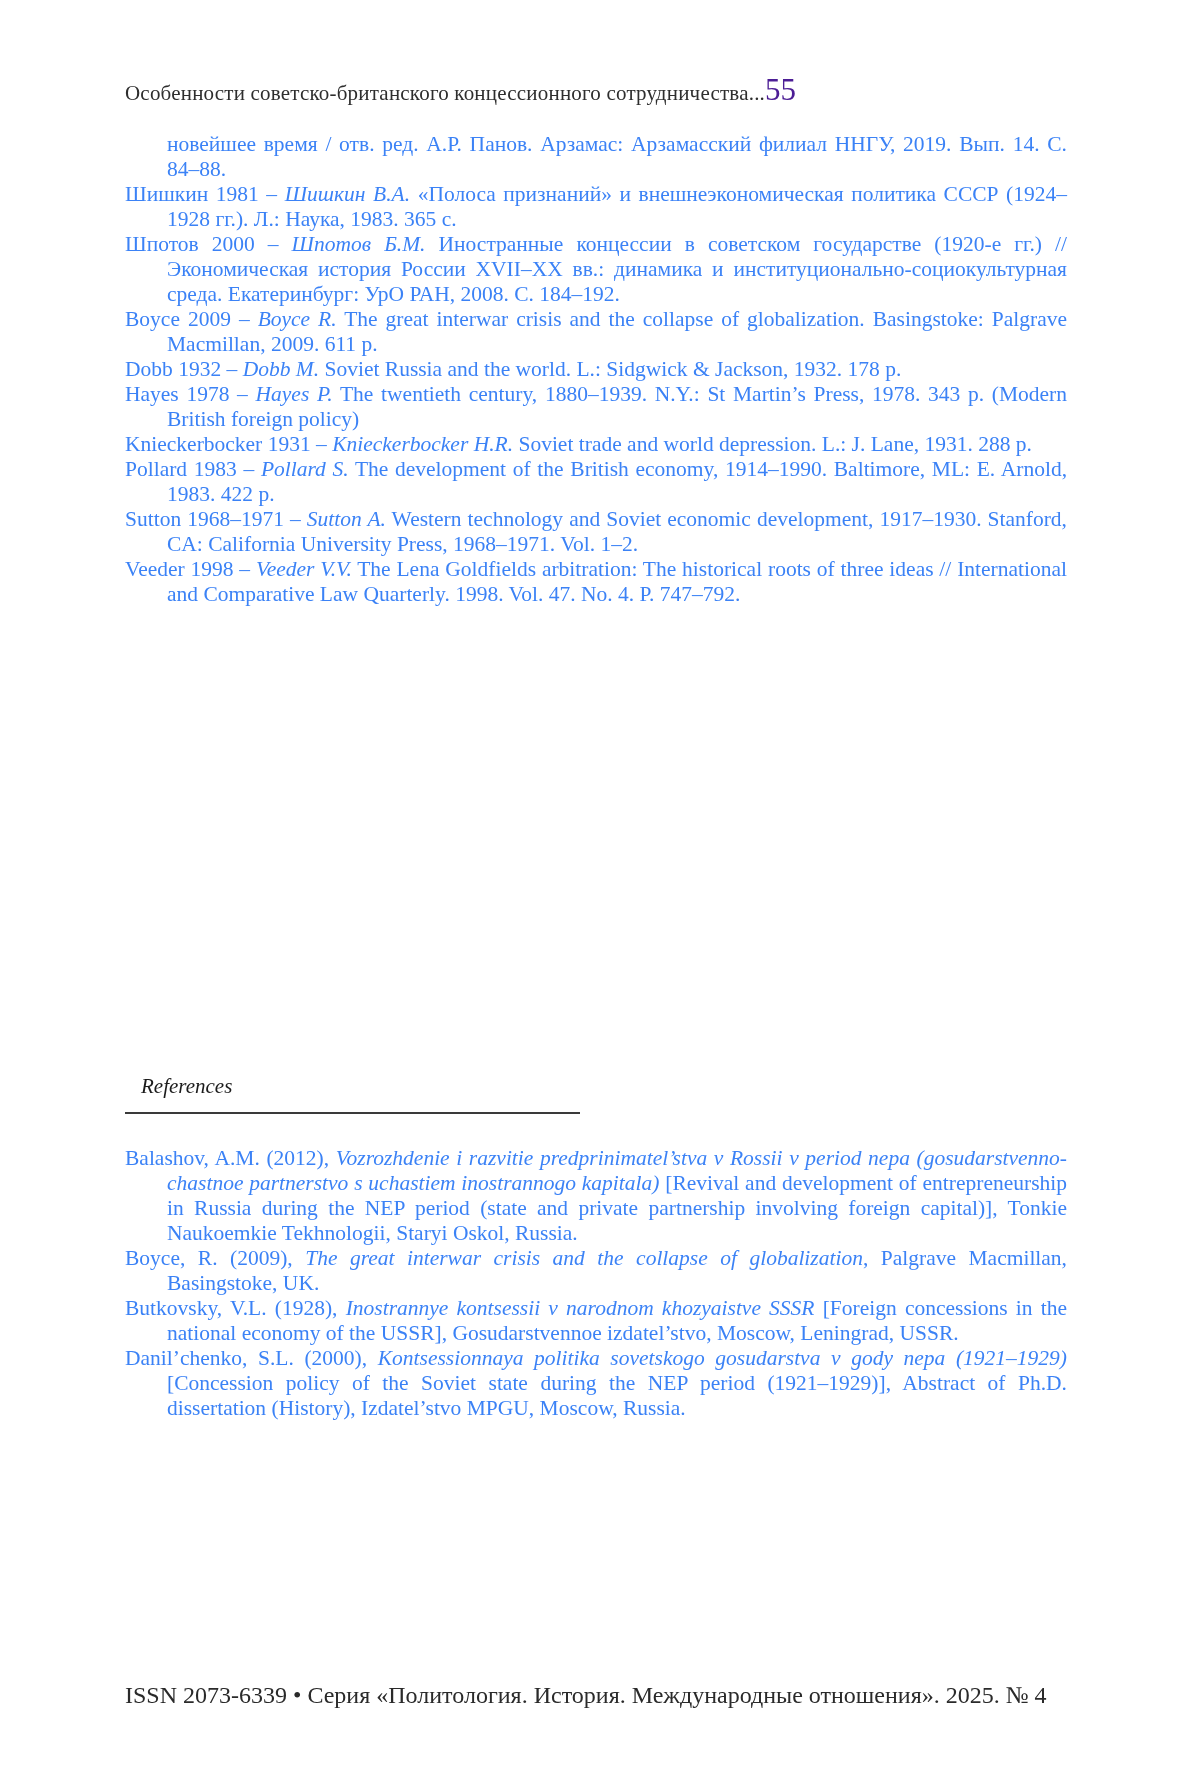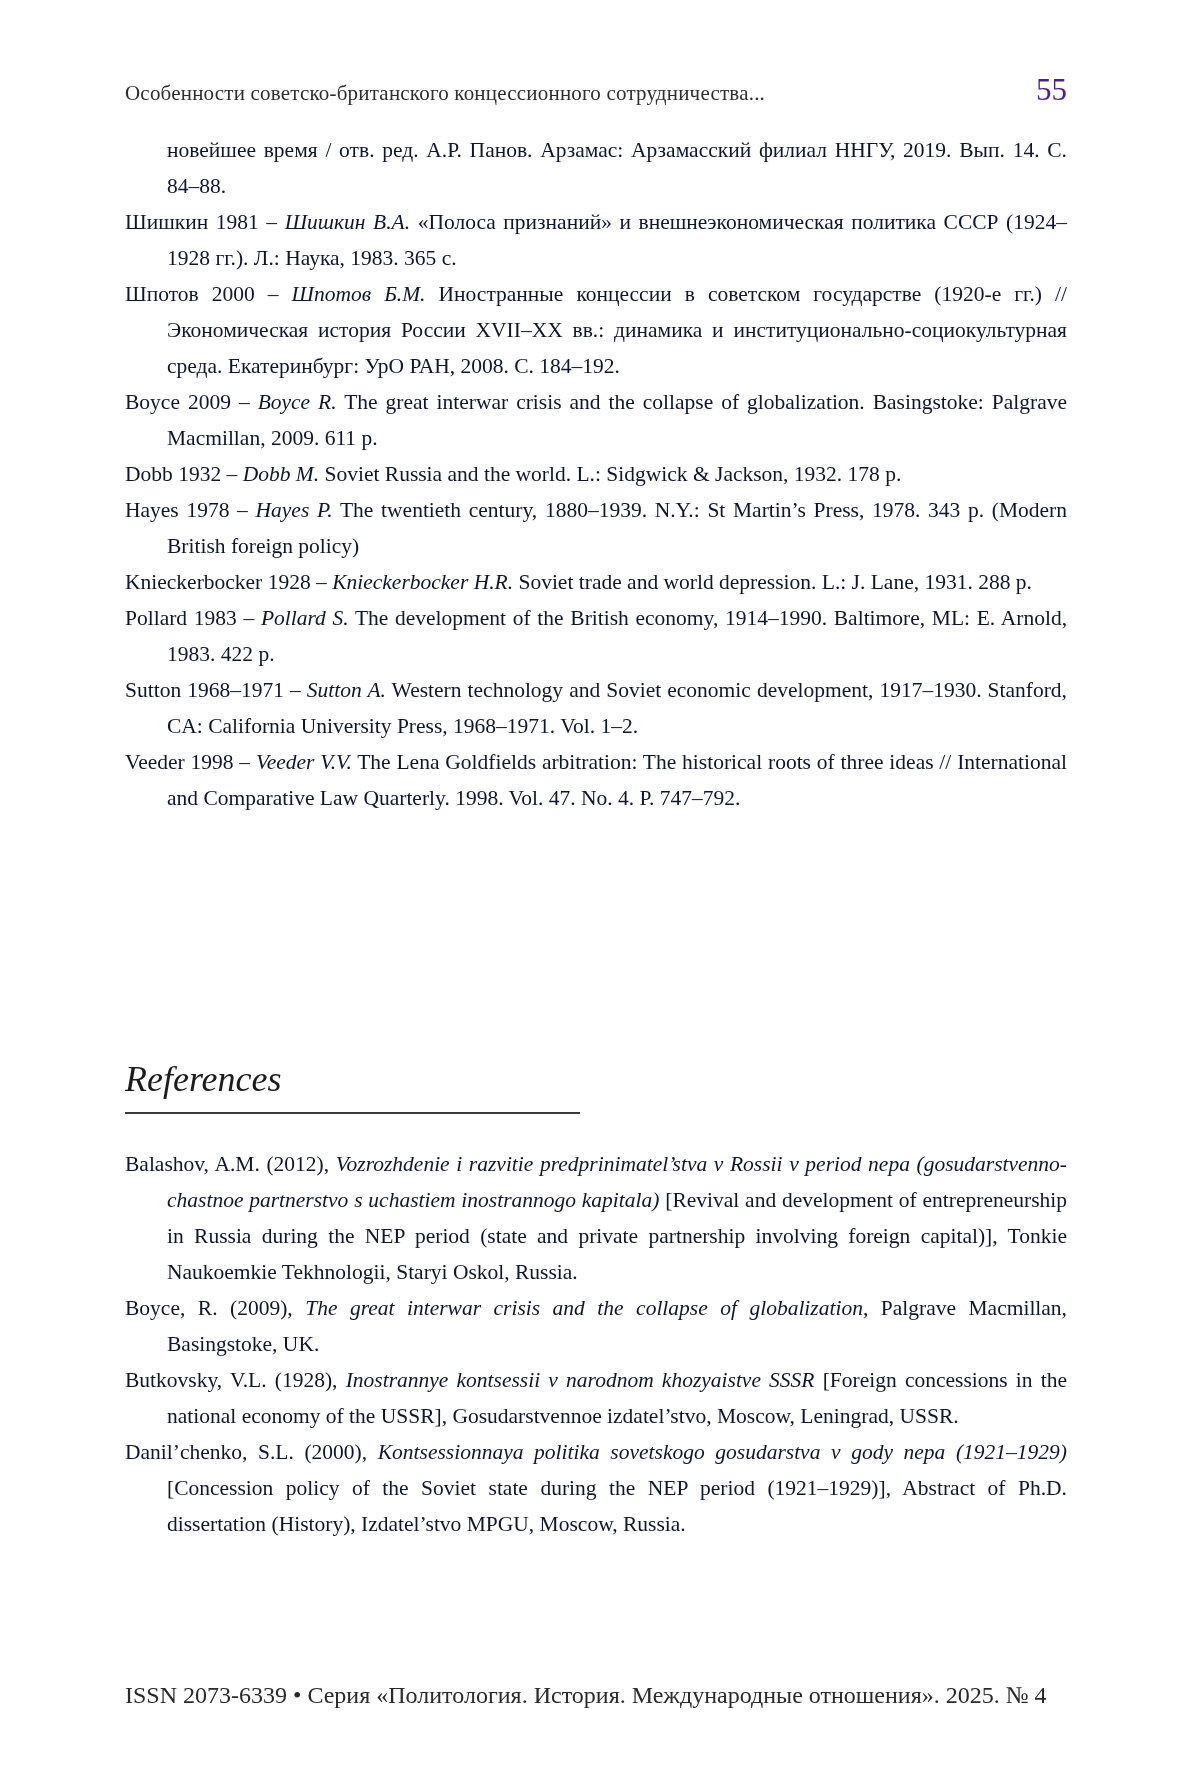--- a/index.html
+++ b/index.html
@@ -19,7 +19,6 @@
     width: 942px;
     top: 72px;
     display: flex;
-    justify-content: space-between;
     align-items: baseline;
     color: #2e2e2e;
   }

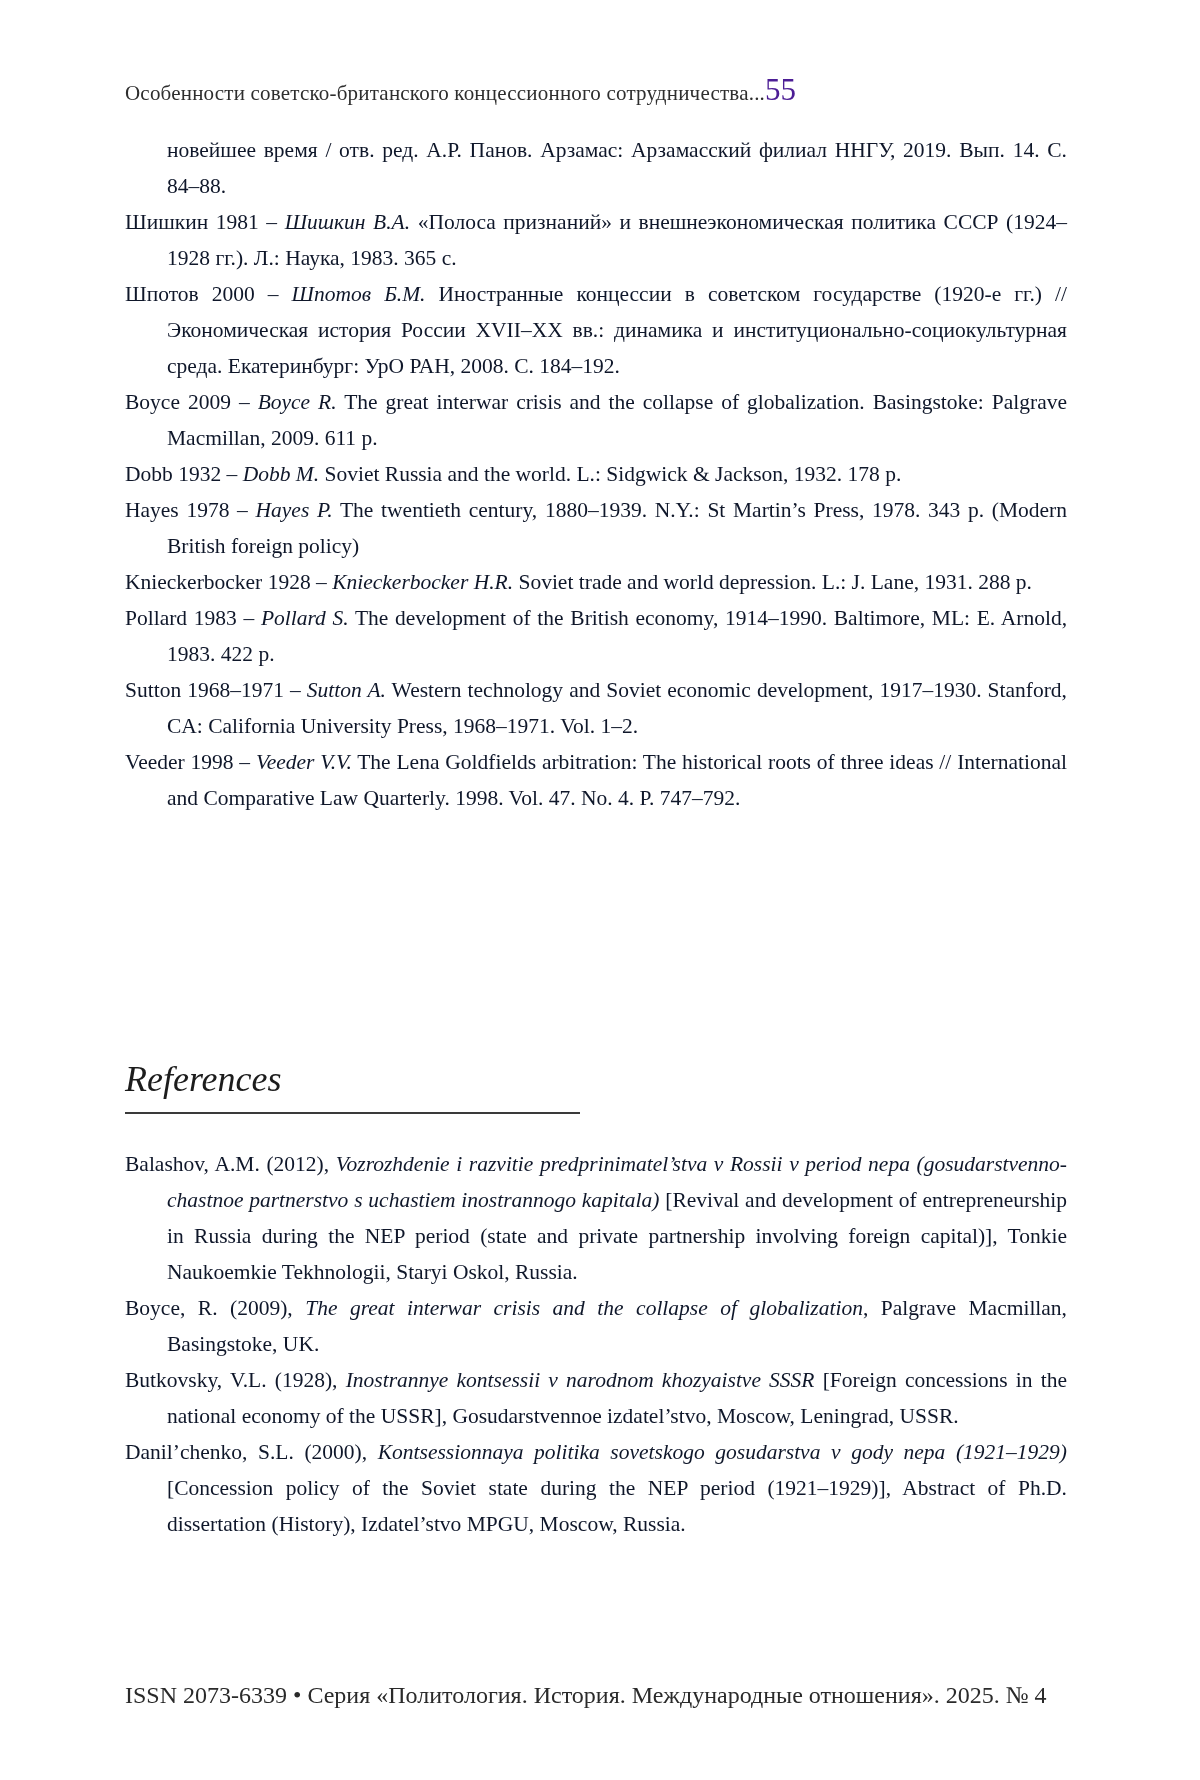--- a/index.html
+++ b/index.html
@@ -45,11 +45,11 @@
   p.entry {
     margin: 0;
     font-size: 21.5px;
-    line-height: 36px;
+    line-height: 25px;
     text-align: justify;
     text-indent: -42px;
     padding-left: 42px;
-    color: #0f172a;
+    color: #3b82f6;
   }
   p.entry.continuation { text-indent: 0; }
   .it { font-style: italic; }

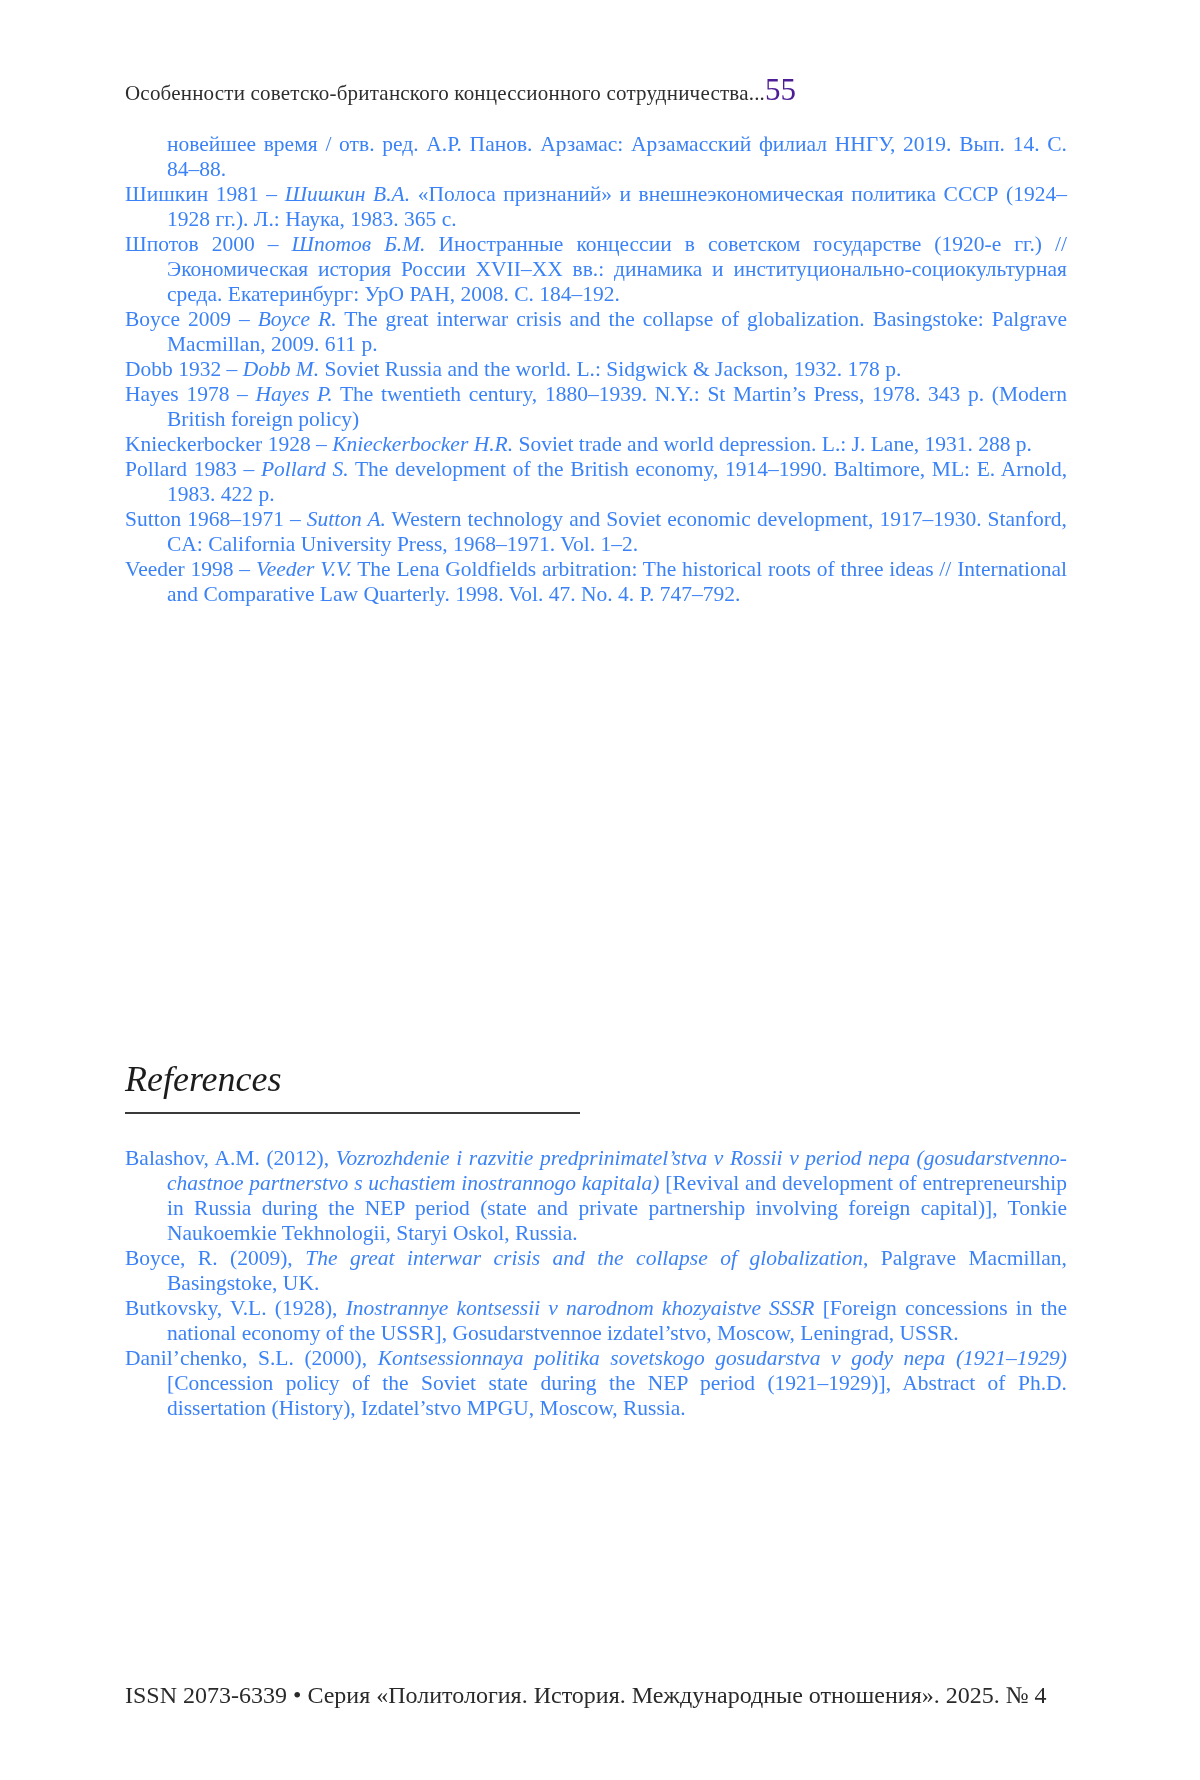--- a/index.html
+++ b/index.html
@@ -98,7 +98,7 @@
       <p class="entry"><span>Boyce 2009 – </span><span class="it">Boyce R.</span><span> The great interwar crisis and the collapse of globalization. Basingstoke: Palgrave Macmillan, 2009. 611 p.</span></p>
       <p class="entry"><span>Dobb 1932 – </span><span class="it">Dobb M.</span><span> Soviet Russia and the world. L.: Sidgwick &amp; Jackson, 1932. 178 p.</span></p>
       <p class="entry"><span>Hayes 1978 – </span><span class="it">Hayes P.</span><span> The twentieth century, 1880–1939. N.Y.: St Martin’s Press, 1978. 343 p. (Modern British foreign policy)</span></p>
-      <p class="entry"><span>Knieckerbocker 1928 – </span><span class="it">Knieckerbocker H.R.</span><span> Soviet trade and world depression. L.: J. Lane, 1931. 288 p.</span></p>
+      <p class="entry"><span>Knieckerbocker 1931 – </span><span class="it">Knieckerbocker H.R.</span><span> Soviet trade and world depression. L.: J. Lane, 1931. 288 p.</span></p>
       <p class="entry"><span>Pollard 1983 – </span><span class="it">Pollard S.</span><span> The development of the British economy, 1914–1990. Baltimore, ML: E. Arnold, 1983. 422 p.</span></p>
       <p class="entry"><span>Sutton 1968–1971 – </span><span class="it">Sutton A.</span><span> Western technology and Soviet economic development, 1917–1930. Stanford, CA: California University Press, 1968–1971. Vol. 1–2.</span></p>
       <p class="entry"><span>Veeder 1998 – </span><span class="it">Veeder V.V.</span><span> The Lena Goldfields arbitration: The historical roots of three ideas // International and Comparative Law Quarterly. 1998. Vol. 47. No. 4. P. 747–792.</span></p>

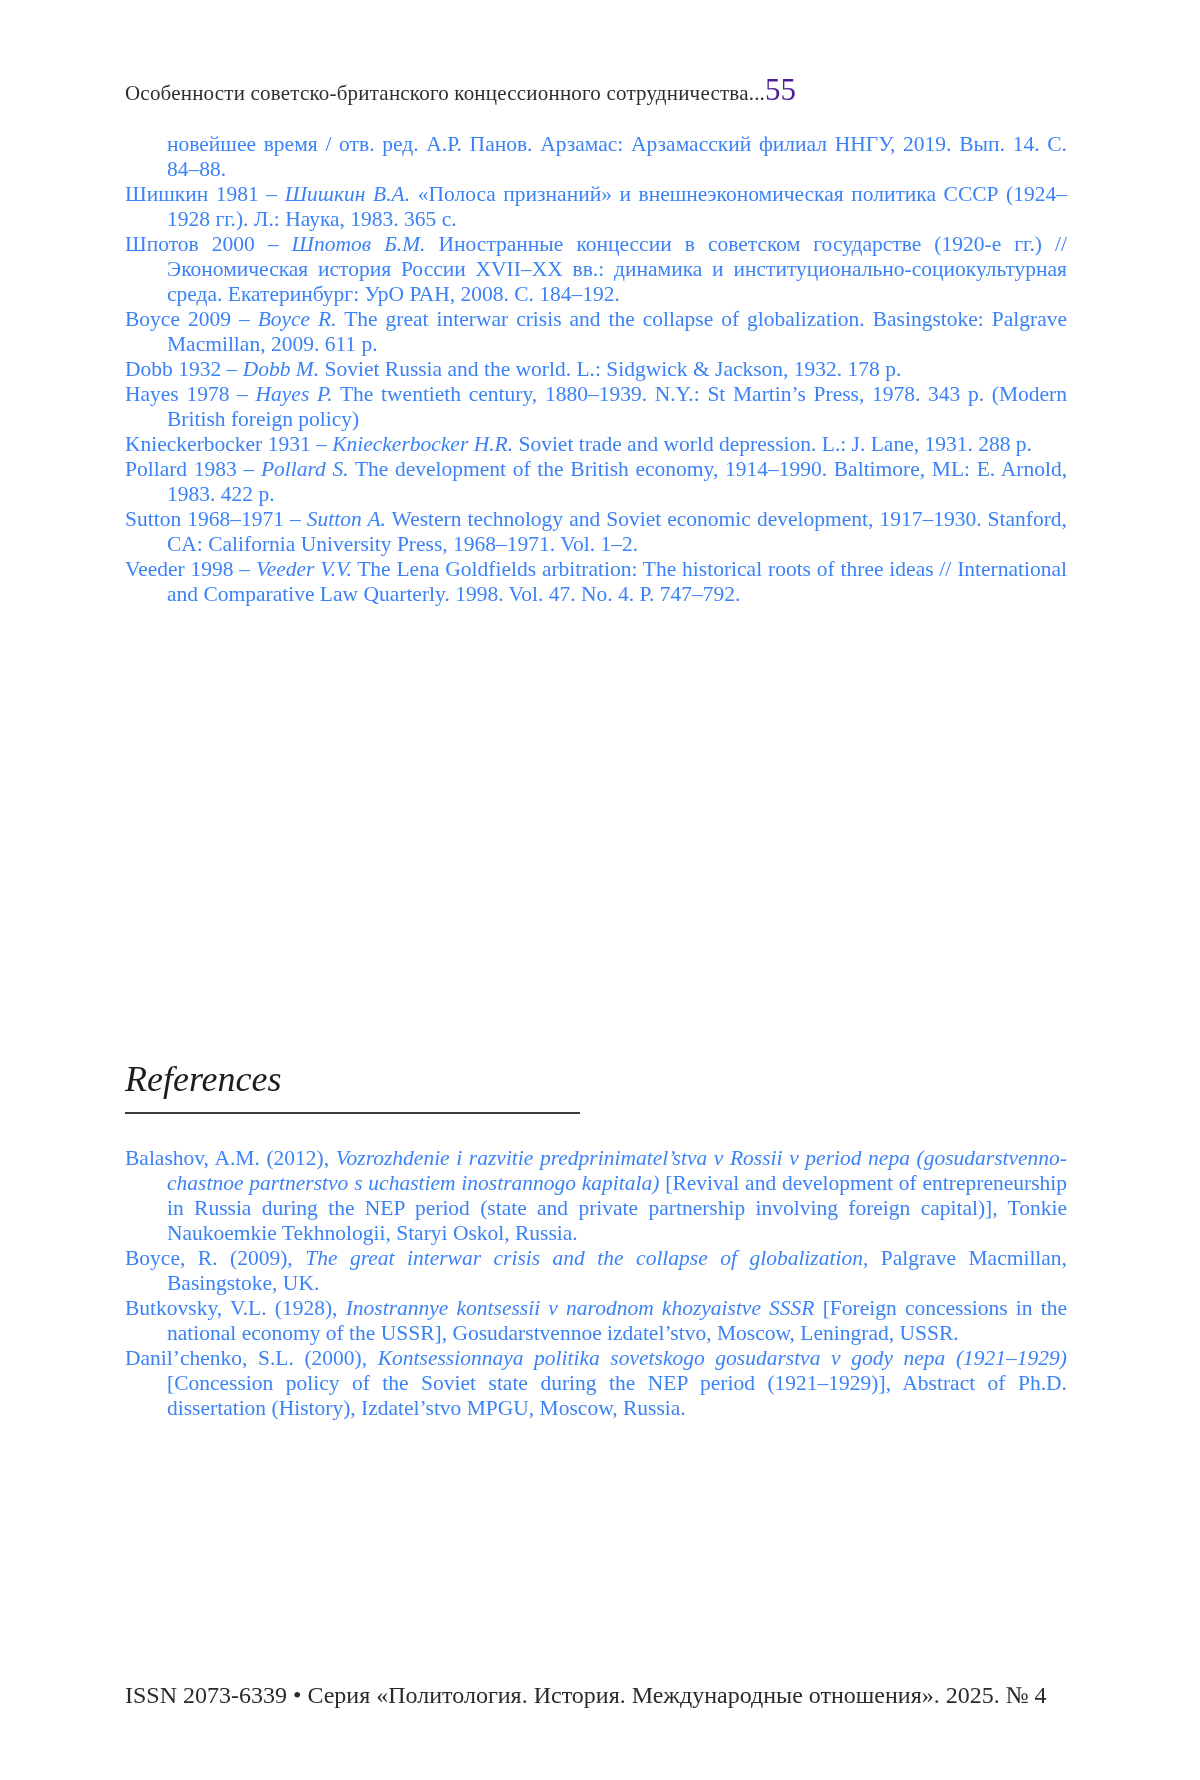--- a/index.html
+++ b/index.html
@@ -57,8 +57,8 @@
     position: absolute;
     left: 125px;
     top: 1058px;
-    margin: 0;
-    font-size: 36px;
+    margin: 16px;
+    font-size: 21px;
     font-style: italic;
     font-weight: normal;
     color: #1c1c1c;

